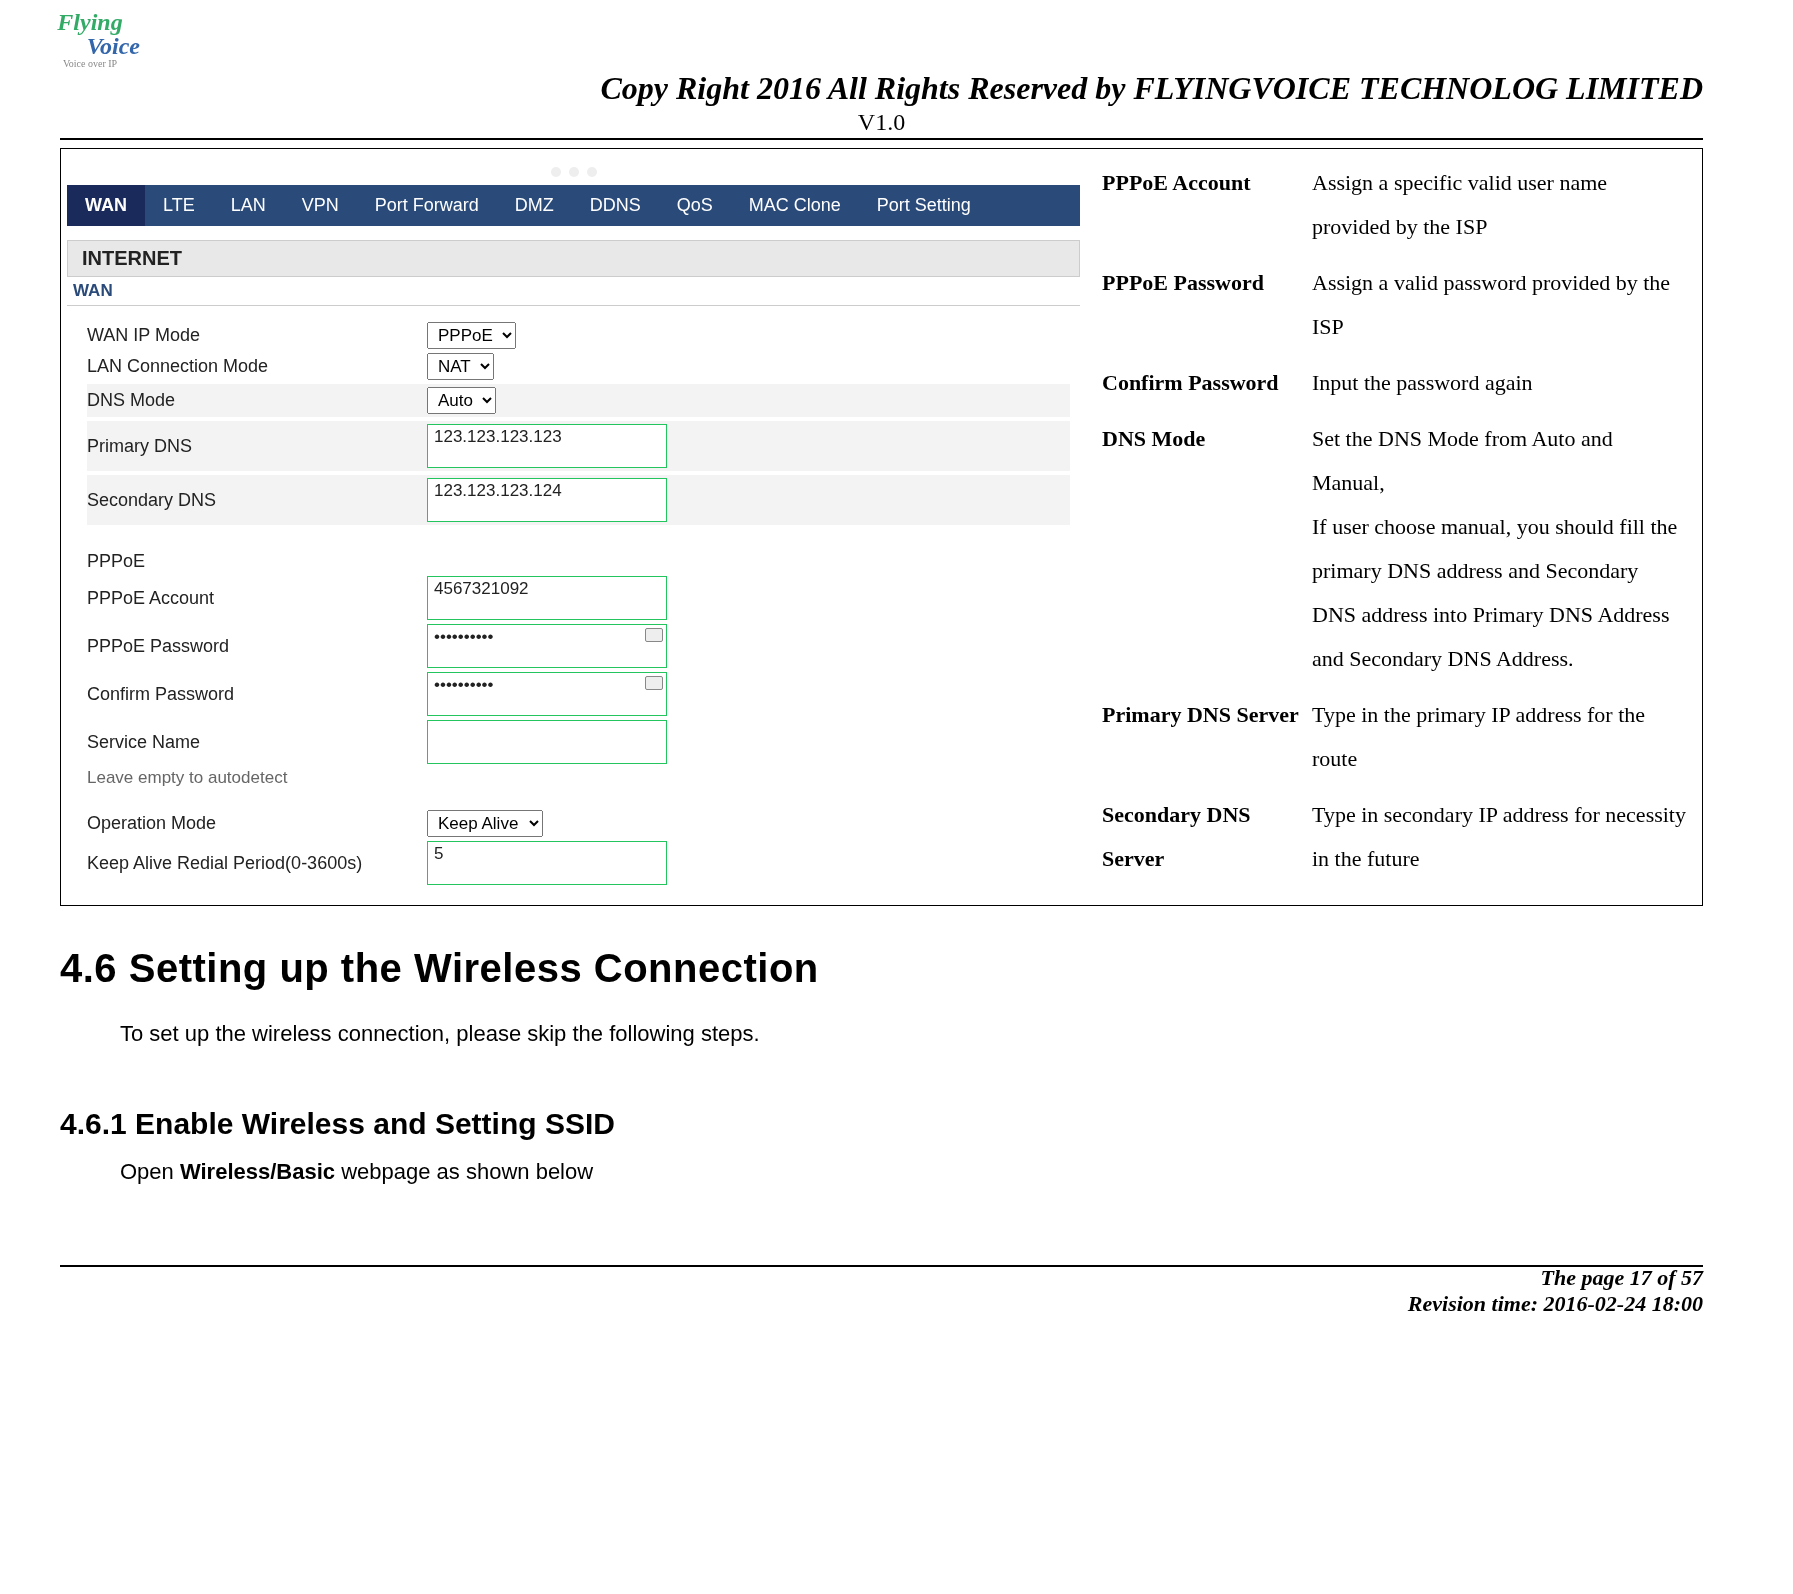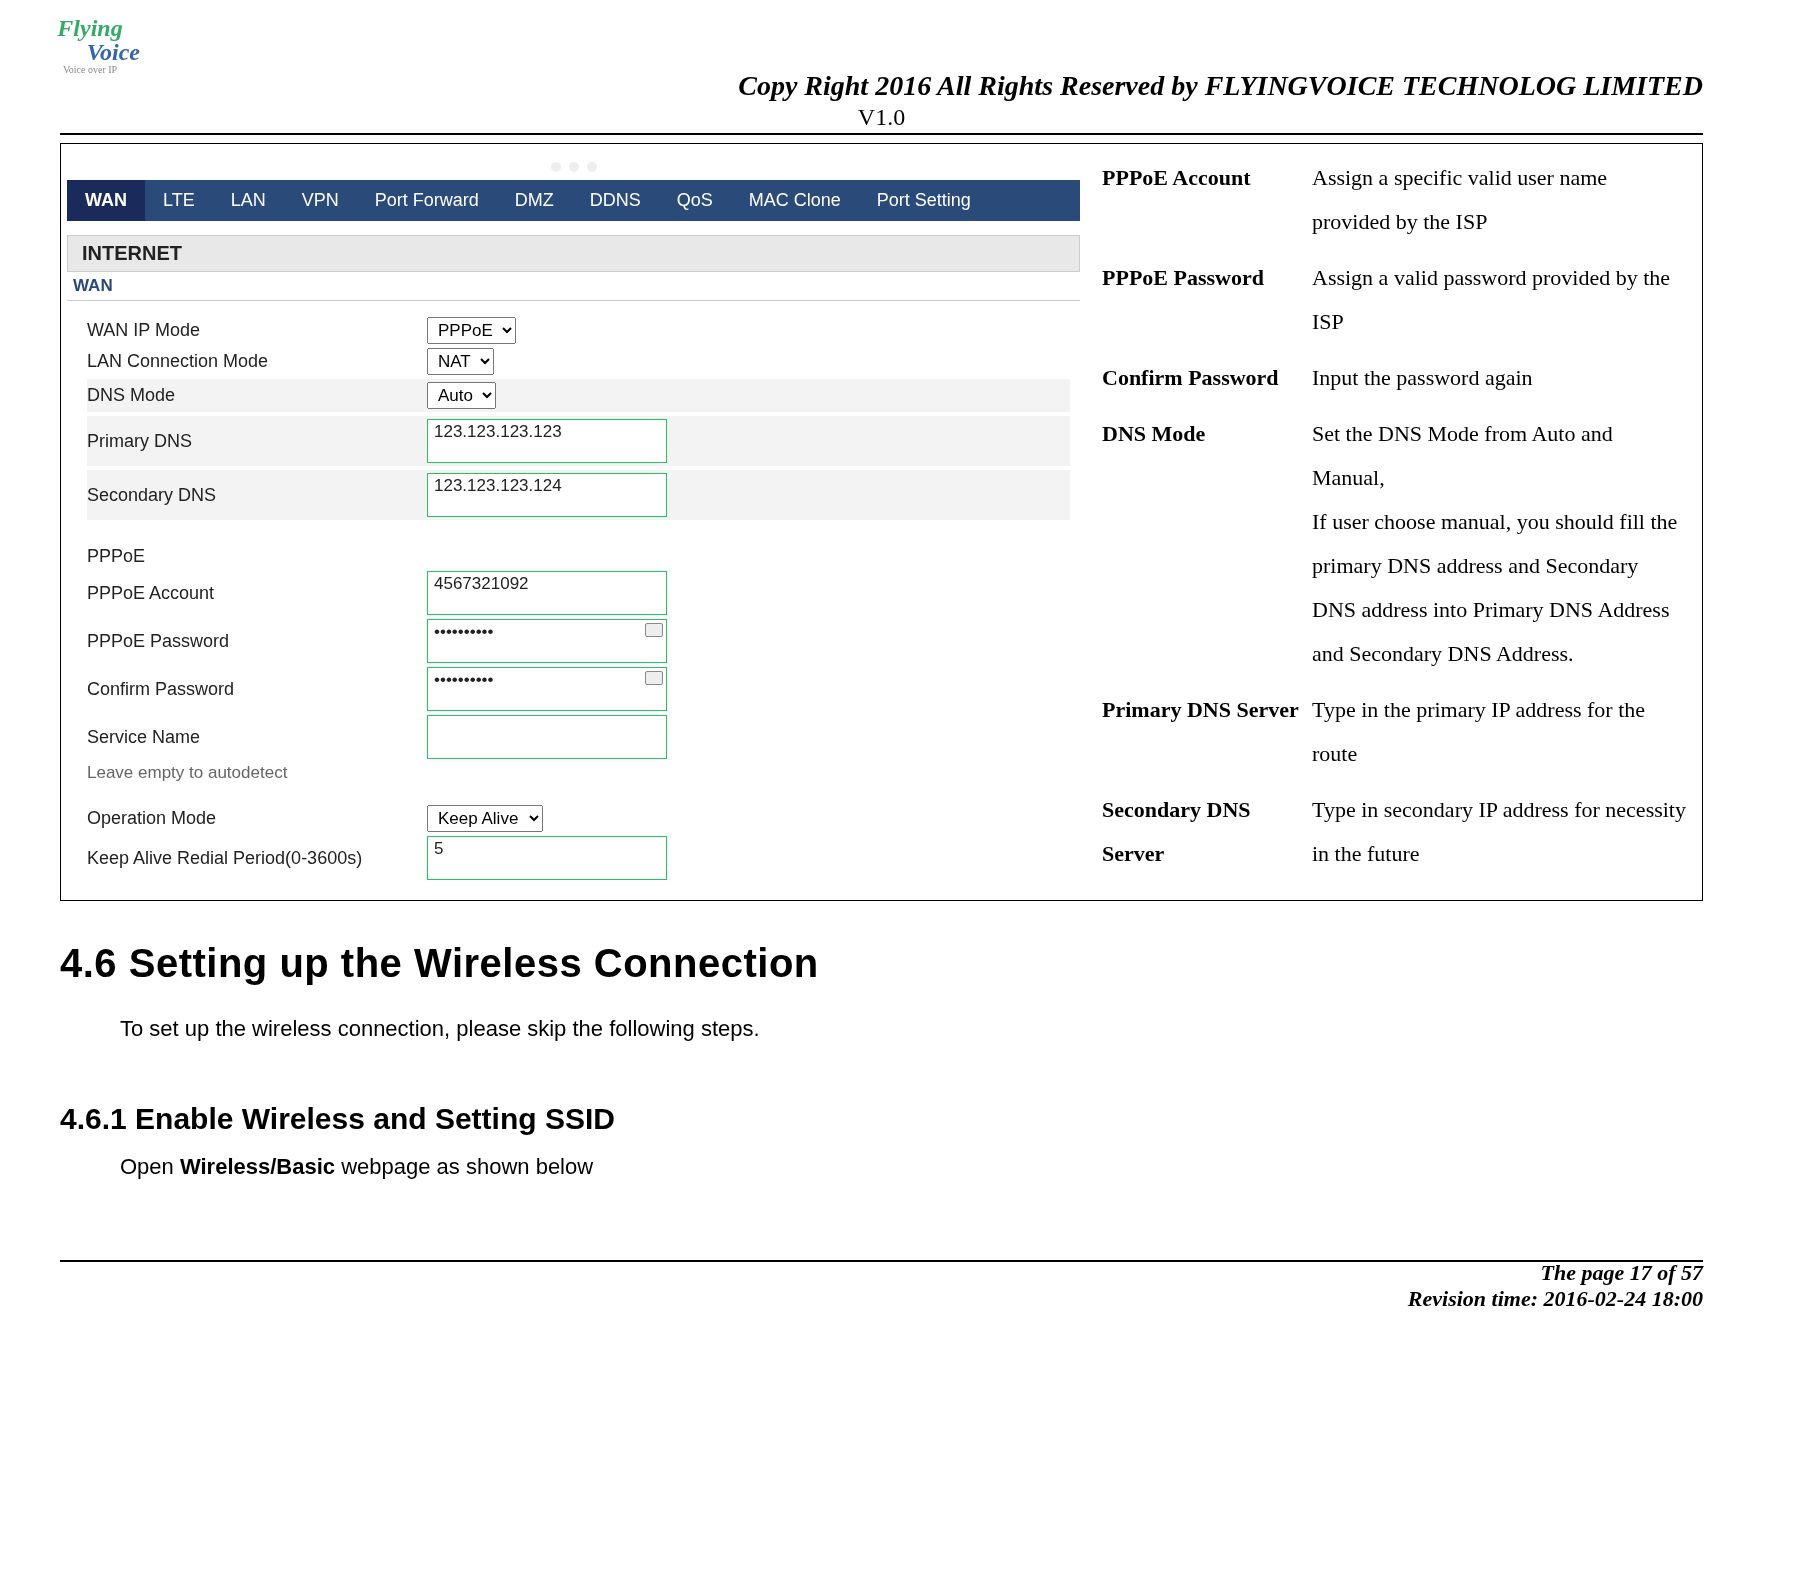--- a/index.html
+++ b/index.html
@@ -14,7 +14,7 @@
     }
     .logo-area {
       position: absolute;
-      top: 16px;
+      top: 10px;
       left: 40px;
       width: 100px;
     }

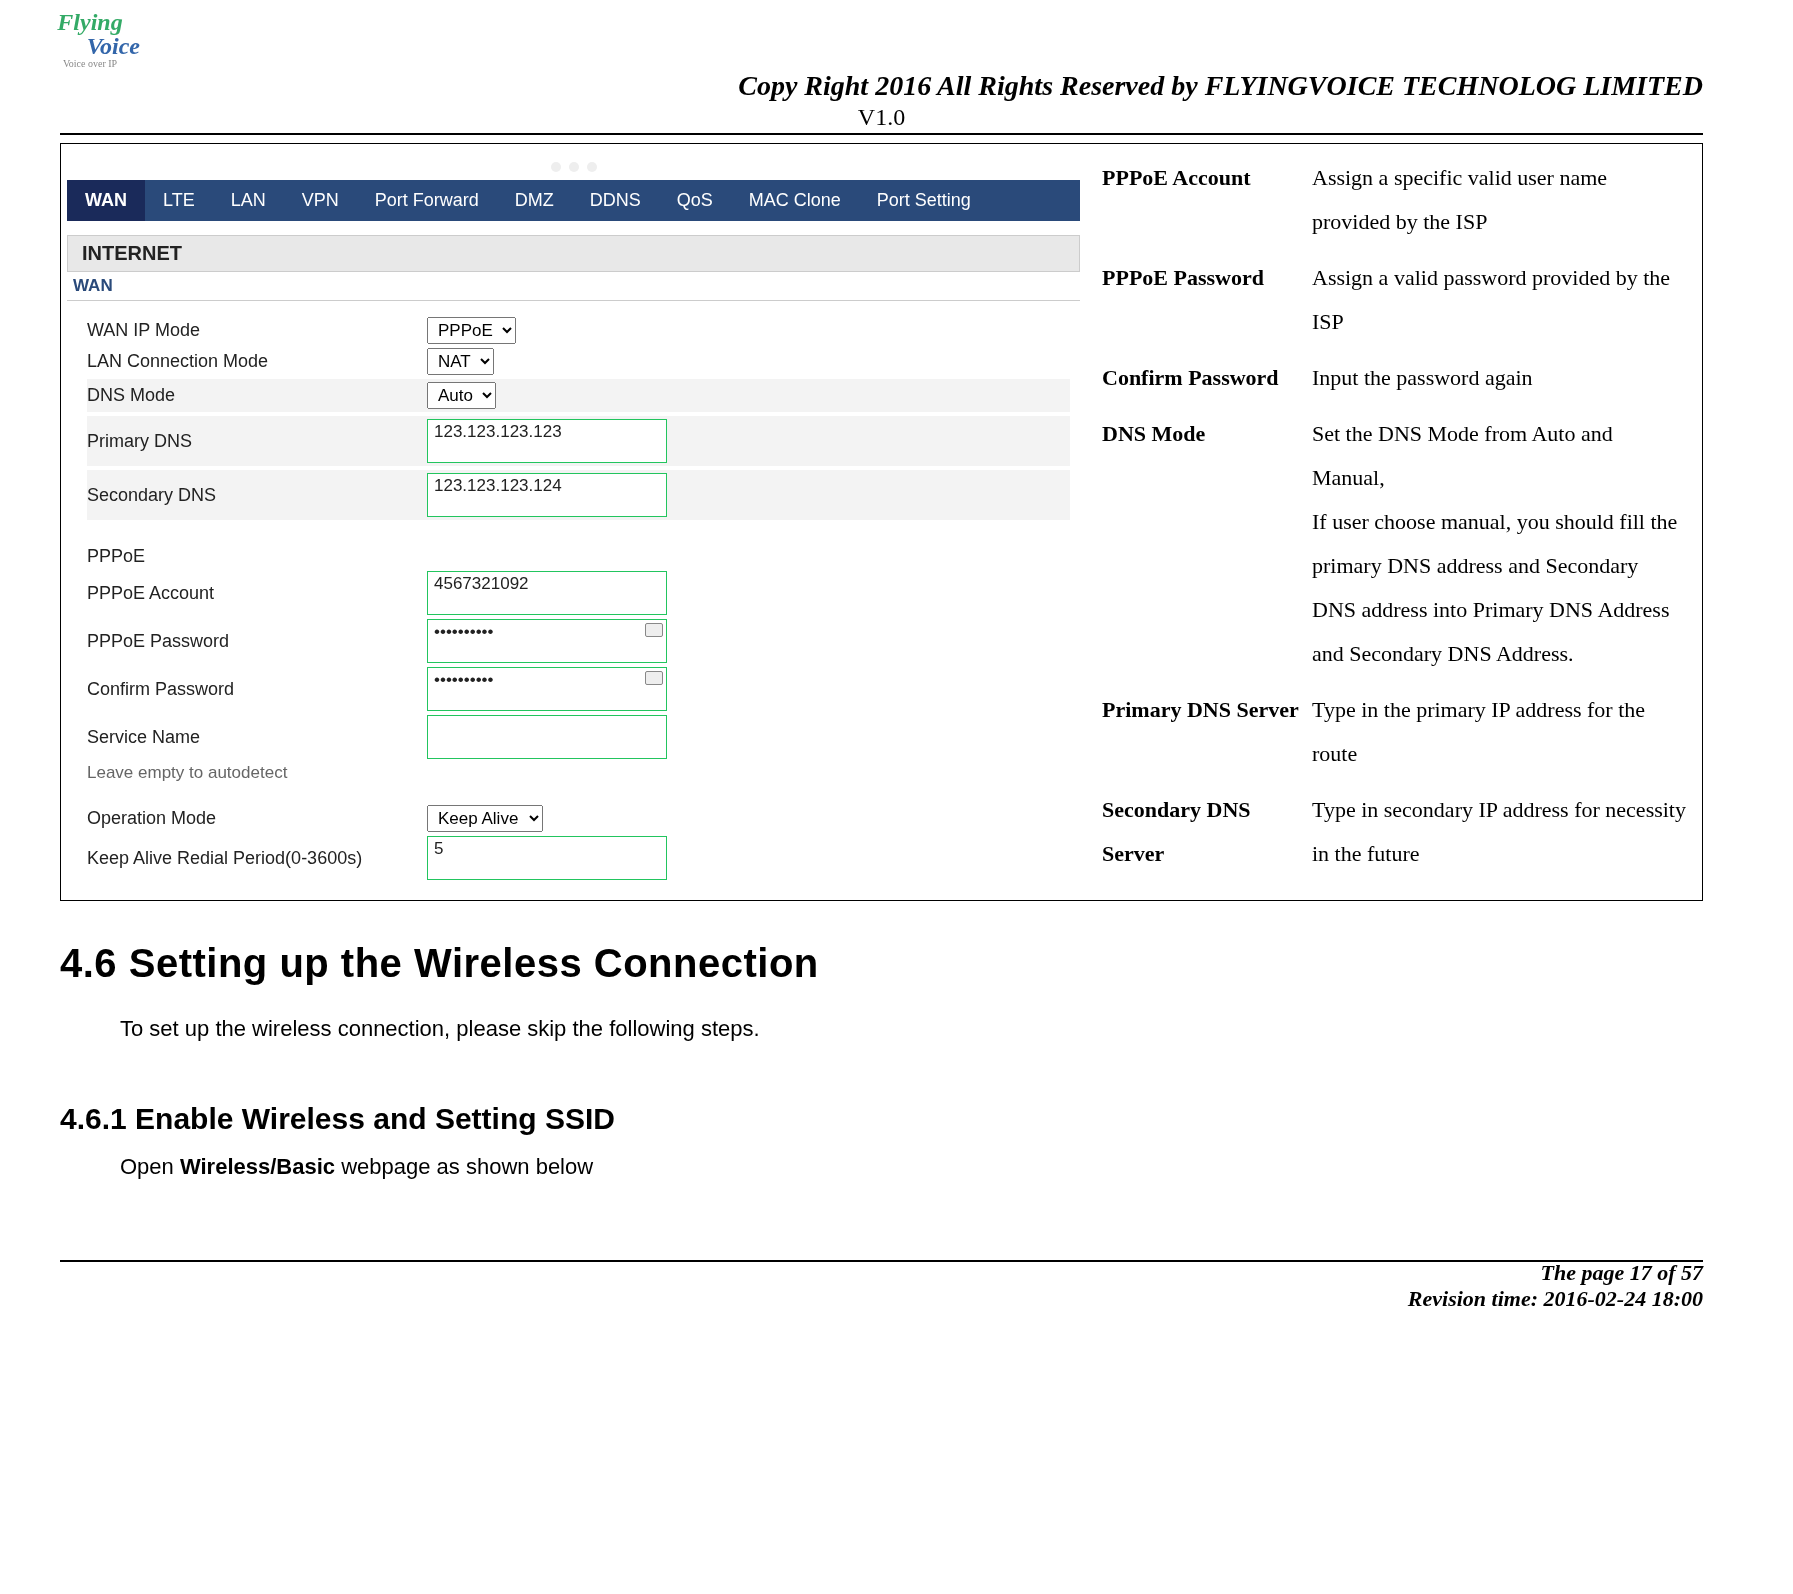--- a/index.html
+++ b/index.html
@@ -26,7 +26,7 @@
       text-align: right;
       font-style: italic;
       font-weight: bold;
-      font-size: 28px;
+      font-size: 32px;
       margin-top: 50px;
       margin-bottom: 2px;
     }

